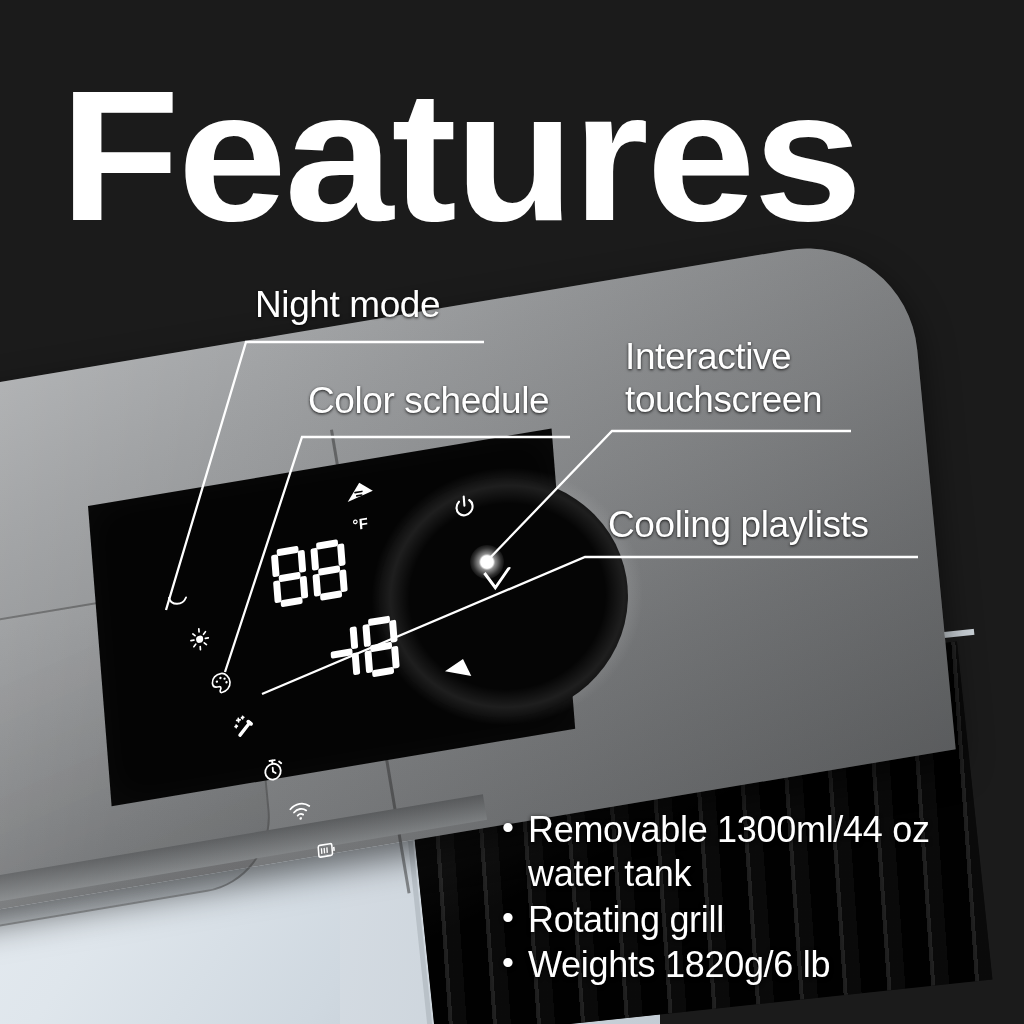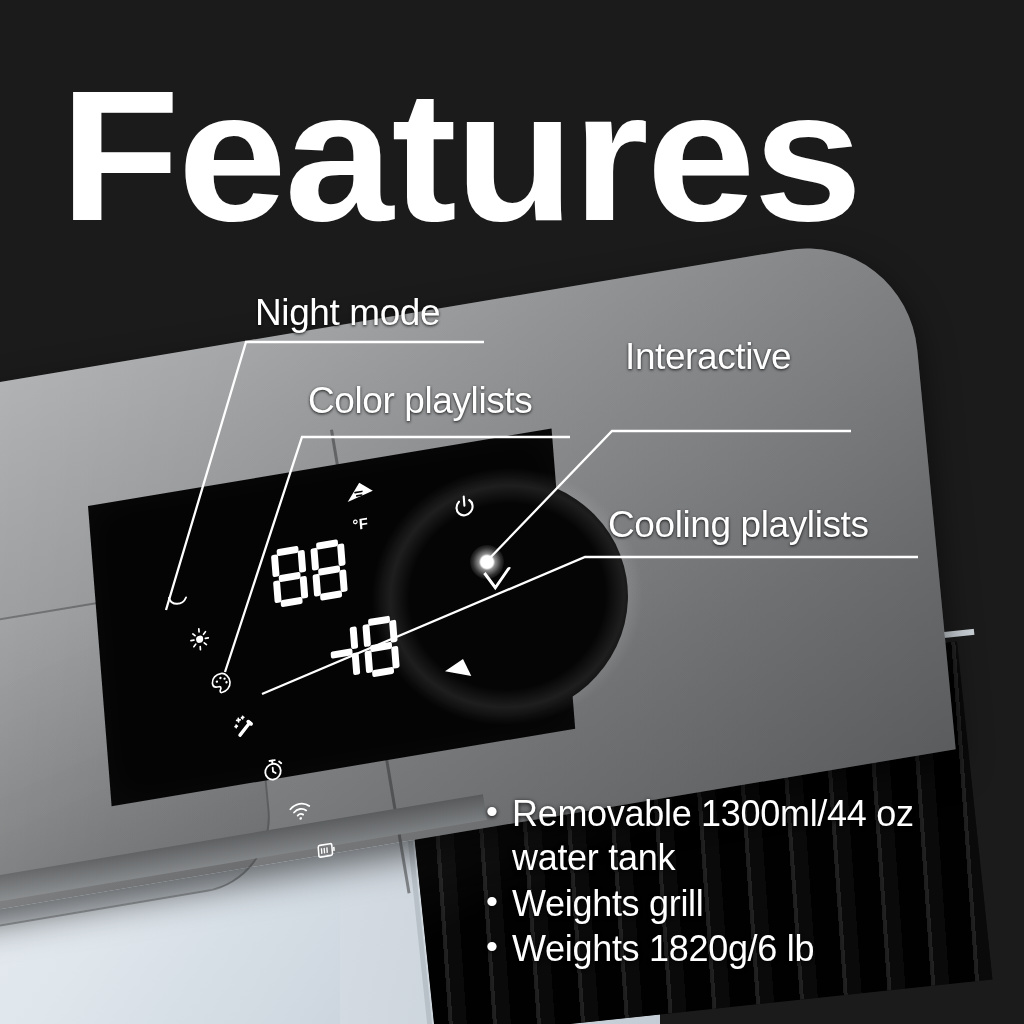--- a/index.html
+++ b/index.html
@@ -437,7 +437,7 @@
 
   <div id="title">Features</div>
 
-  <div class="callout" style="left:255px; top:284px;margin-top:8px;">Night mode</div>
+  <div class="callout" style="left:255px; top:284px;">Night mode</div>
 
   <div class="callout" style="left:308px; top:380px;">Color playlists</div>
 

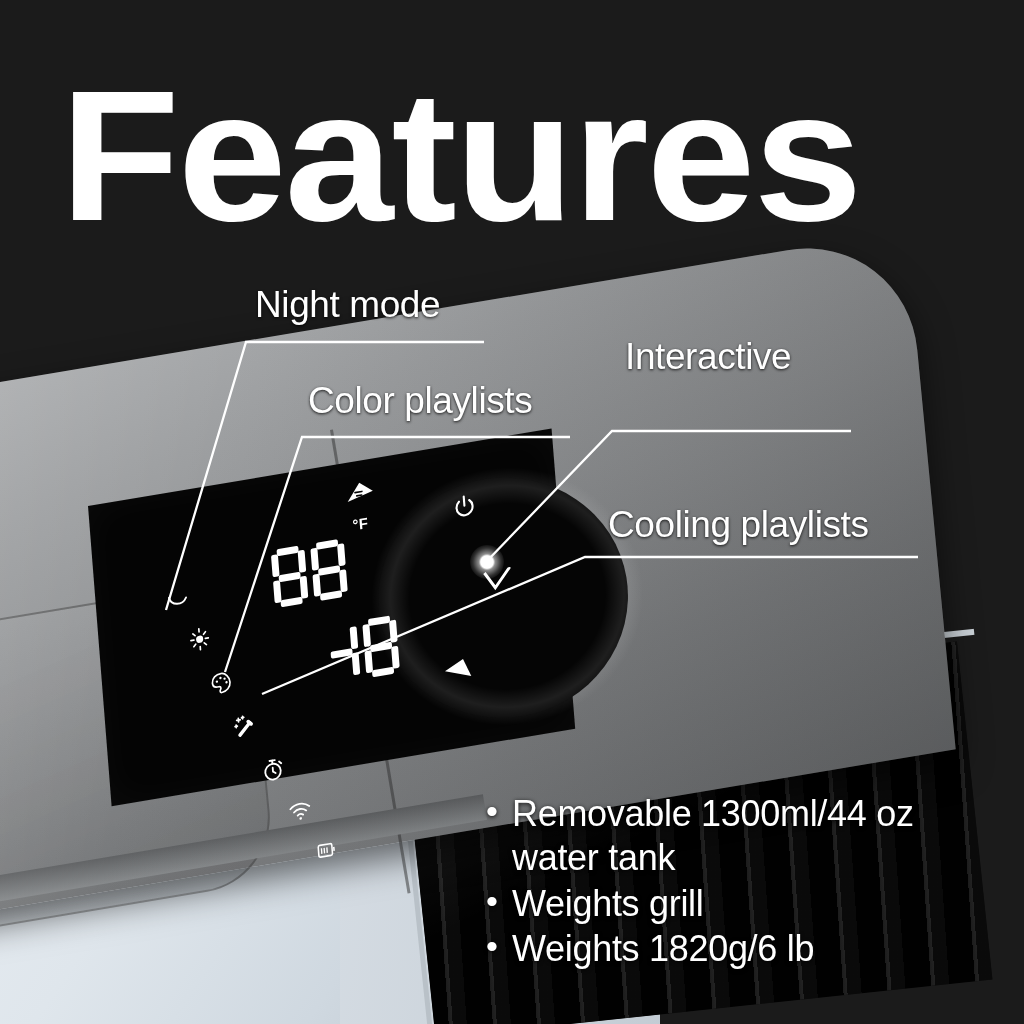--- a/index.html
+++ b/index.html
@@ -439,7 +439,7 @@
 
   <div class="callout" style="left:255px; top:284px;">Night mode</div>
 
-  <div class="callout" style="left:308px; top:380px;">Color playlists</div>
+  <div class="callout" style="left:308px; top:380px;">Color schedule</div>
 
   <div class="callout" style="left:625px; top:336px;">Interactive</div>
 

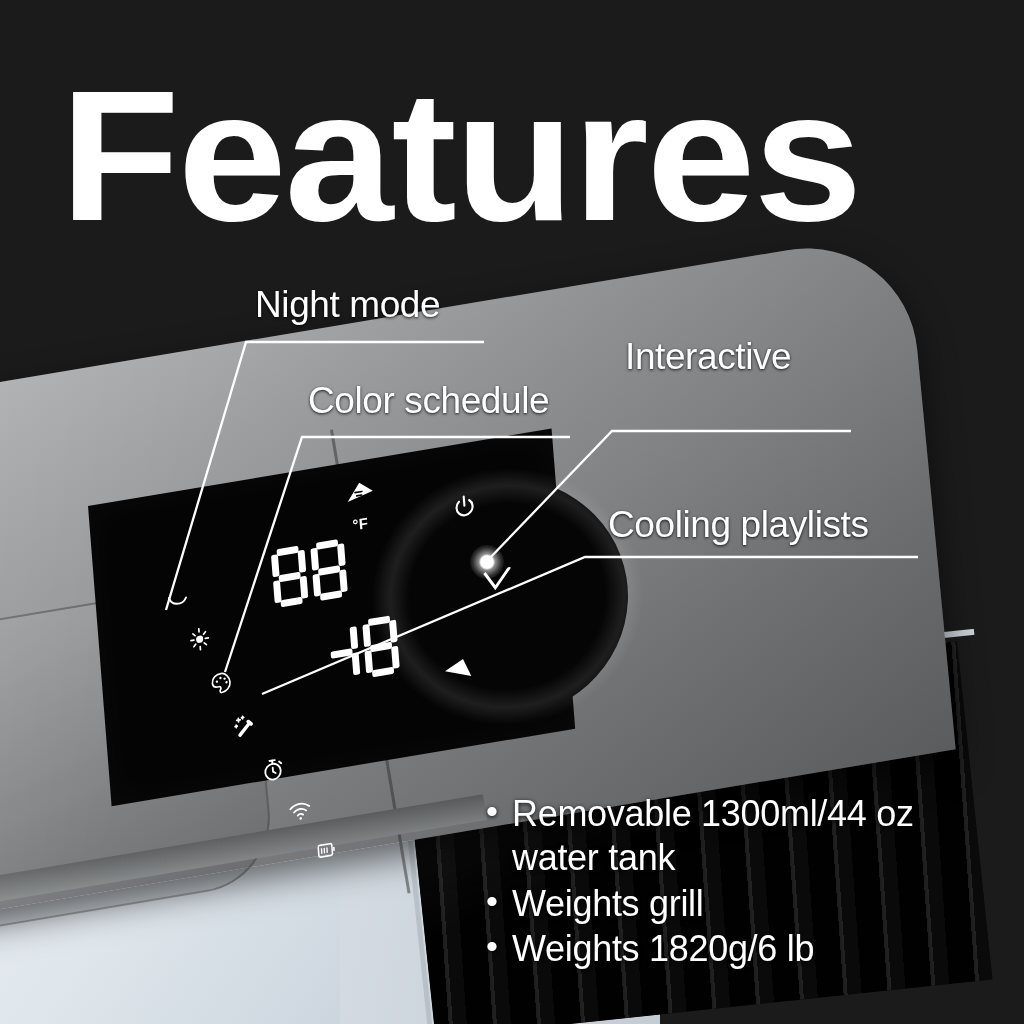--- a/index.html
+++ b/index.html
@@ -442,6 +442,7 @@
   <div class="callout" style="left:308px; top:380px;">Color schedule</div>
 
   <div class="callout" style="left:625px; top:336px;">Interactive</div>
+  <div class="callout" style="left:625px; top:379px;">touchscreen</div>
 
   <div class="callout" style="left:608px; top:504px;">Cooling playlists</div>
 

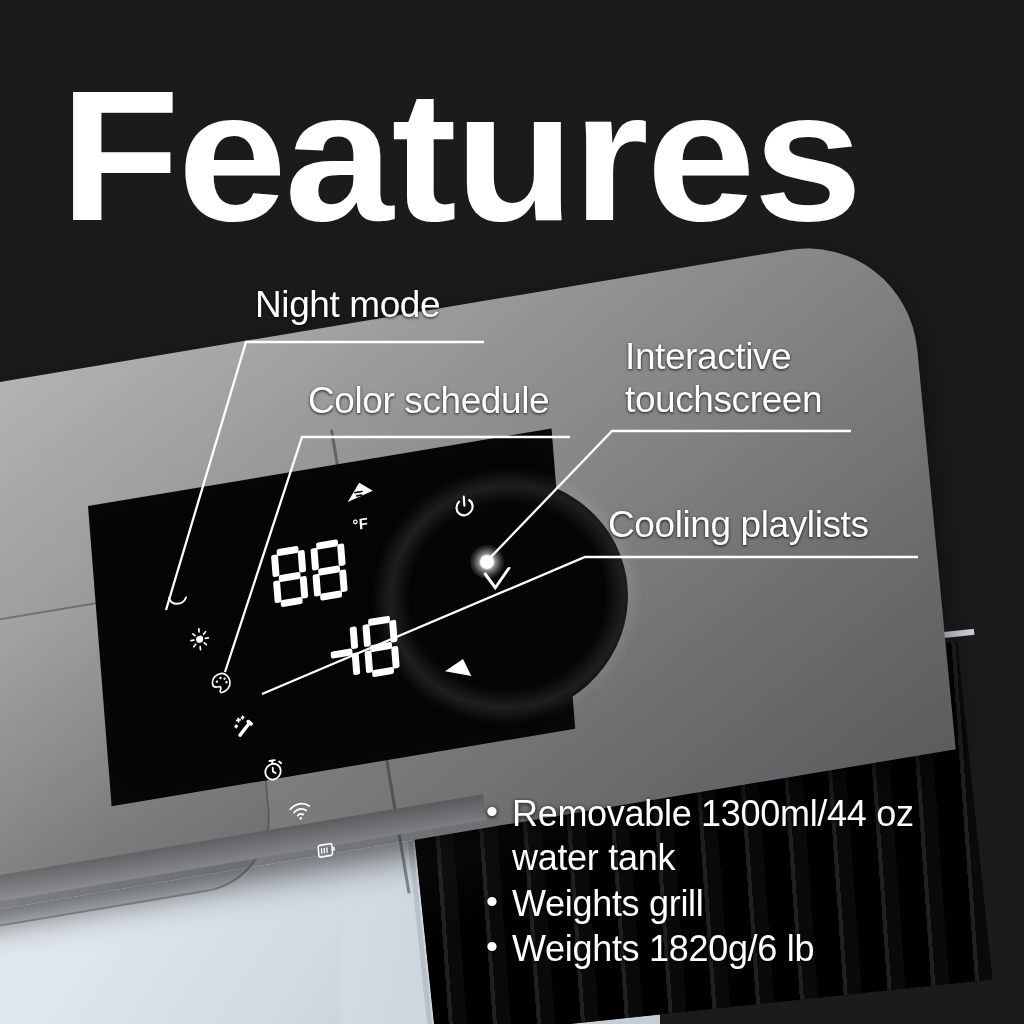--- a/index.html
+++ b/index.html
@@ -257,7 +257,7 @@
     letter-spacing: -0.3px;
     text-shadow: 0 1px 4px rgba(0,0,0,.9);
   }
-  #bullets ul { margin: 0; padding: 0 0 0 26px; list-style: none; }
+  #bullets ul { margin: 16px; padding: 0 0 0 26px; list-style: none; }
   #bullets li { position: relative; margin: 0 0 1px 0; }
   #bullets li::before {
     content: "\2022";

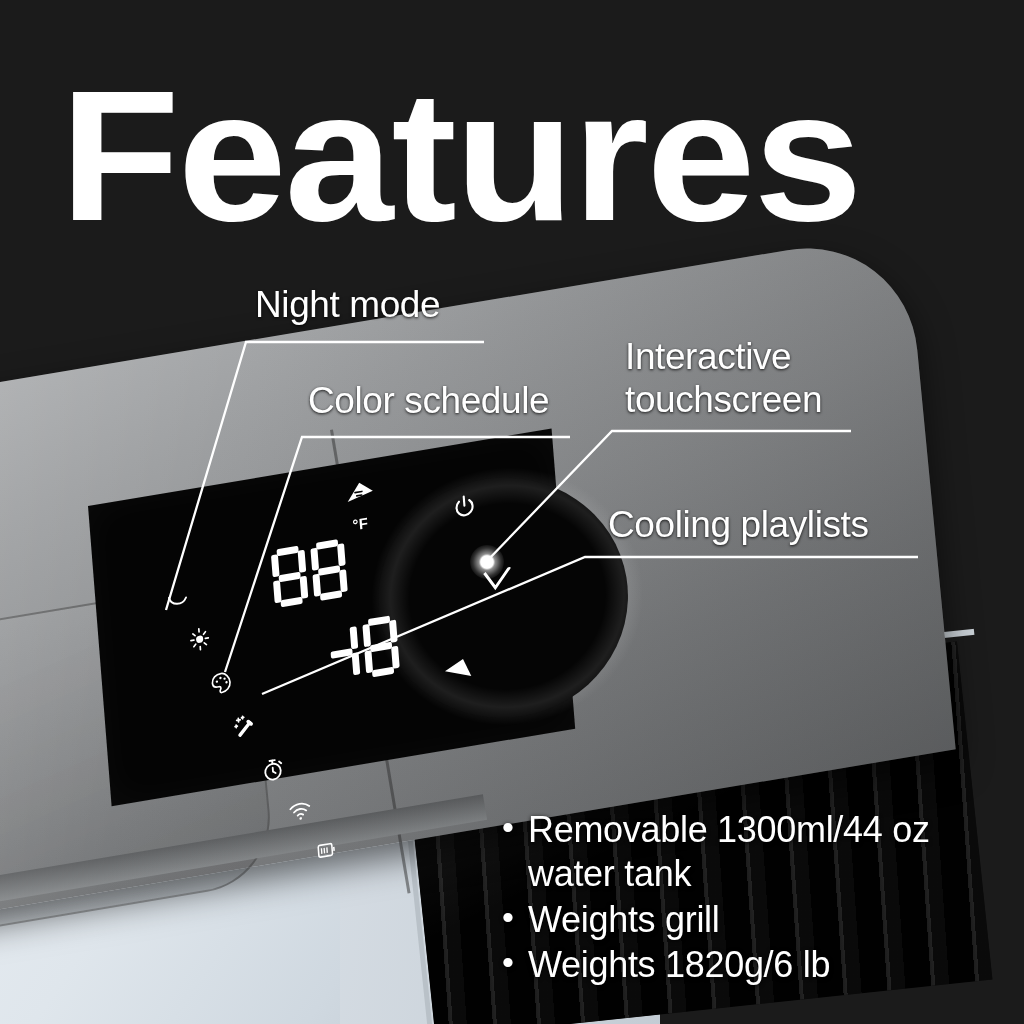--- a/index.html
+++ b/index.html
@@ -449,7 +449,7 @@
   <div id="bullets">
     <ul>
       <li>Removable 1300ml/44 oz water tank</li>
-      <li>Weights grill</li>
+      <li>Rotating grill</li>
       <li>Weights 1820g/6 lb</li>
     </ul>
   </div>

